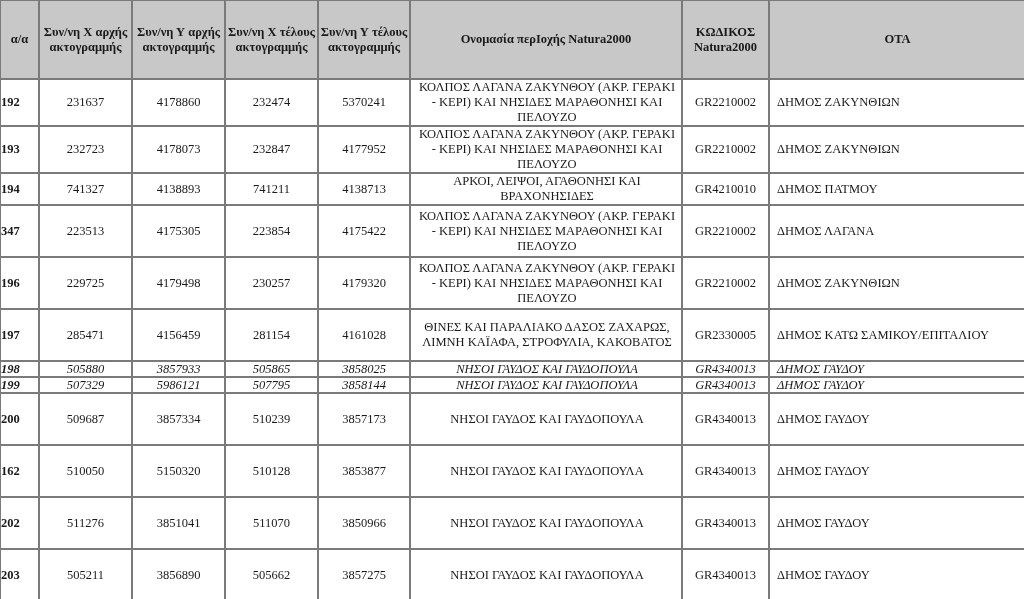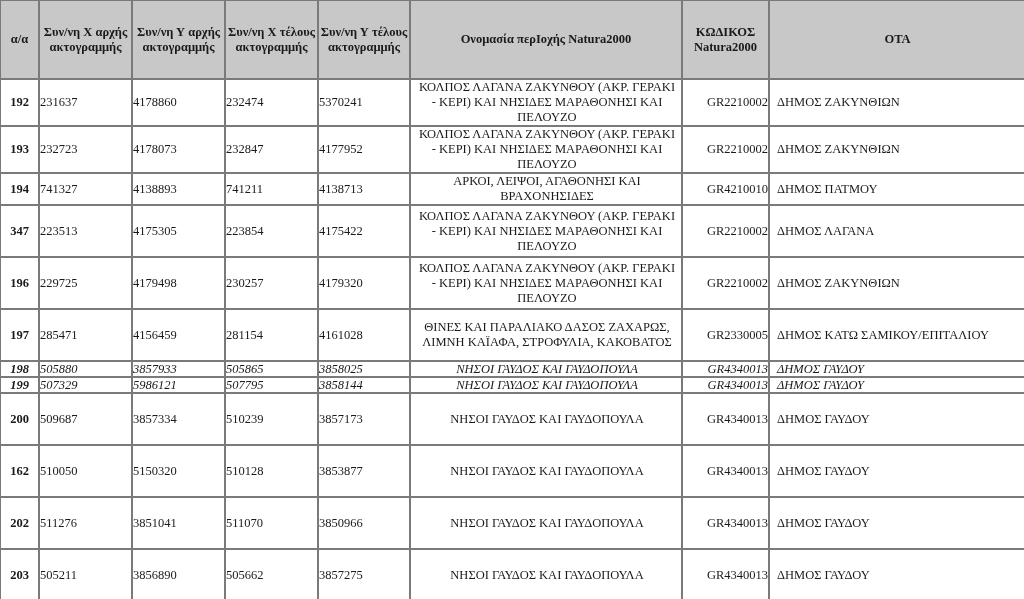--- a/index.html
+++ b/index.html
@@ -9,7 +9,7 @@
   th { background:#c8c8c8; font-weight:bold; text-align:center; vertical-align:middle; height:77px; }
   td { vertical-align:middle; }
   td.num { }
-  td.idx { text-align:center; font-weight:bold;margin-left:44px; }
+  td.idx { text-align:left; font-weight:bold;margin-left:44px; }
   td.name { text-align:center; padding-left:6px; padding-right:4px;border-radius:16px; }
   td.code { text-align:right; }
   td.ota { text-align:left; padding-left:7px; }

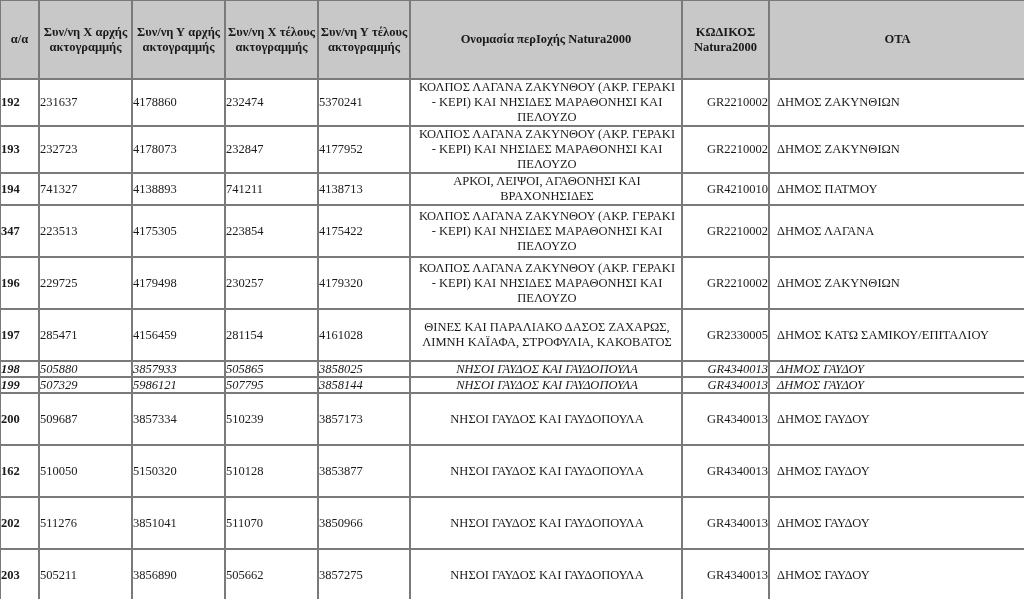--- a/index.html
+++ b/index.html
@@ -8,7 +8,7 @@
   td, th { border:2px solid #7a7a7a; padding:0; font-size:12.5px; line-height:15px; overflow:hidden; }
   th { background:#c8c8c8; font-weight:bold; text-align:center; vertical-align:middle; height:77px; }
   td { vertical-align:middle; }
-  td.num { }
+  td.num { text-align:center; }
   td.idx { text-align:left; font-weight:bold;margin-left:44px; }
   td.name { text-align:center; padding-left:6px; padding-right:4px;border-radius:16px; }
   td.code { text-align:right; }

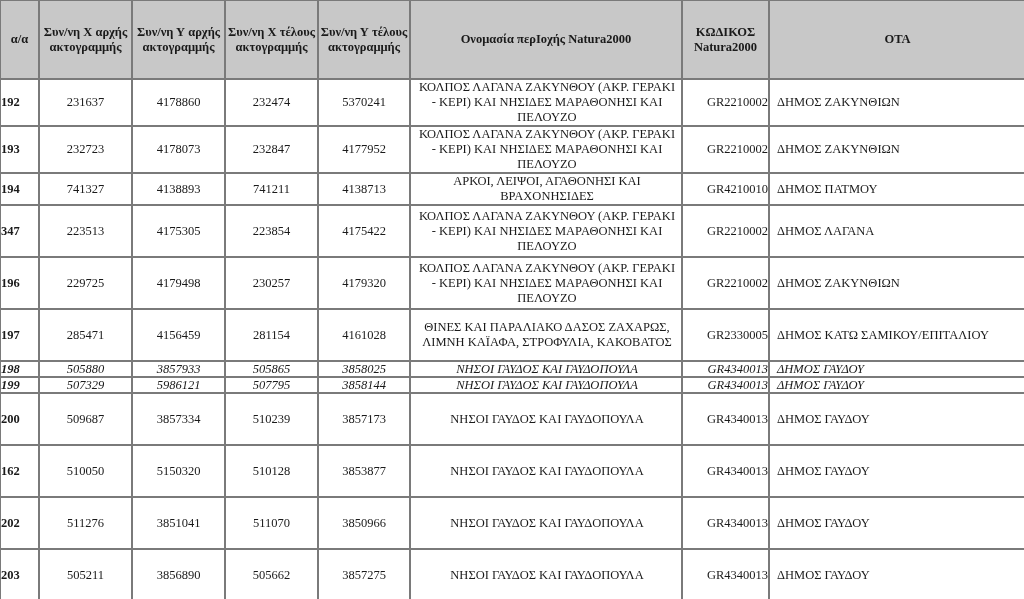--- a/index.html
+++ b/index.html
@@ -11,7 +11,7 @@
   td.num { text-align:center; }
   td.idx { text-align:left; font-weight:bold;margin-left:44px; }
   td.name { text-align:center; padding-left:6px; padding-right:4px;border-radius:16px; }
-  td.code { text-align:right; }
+  td.code { text-align:center; }
   td.ota { text-align:left; padding-left:7px; }
   tr.r46 td { height:44px; }
   tr.r32 td { height:30px; }

